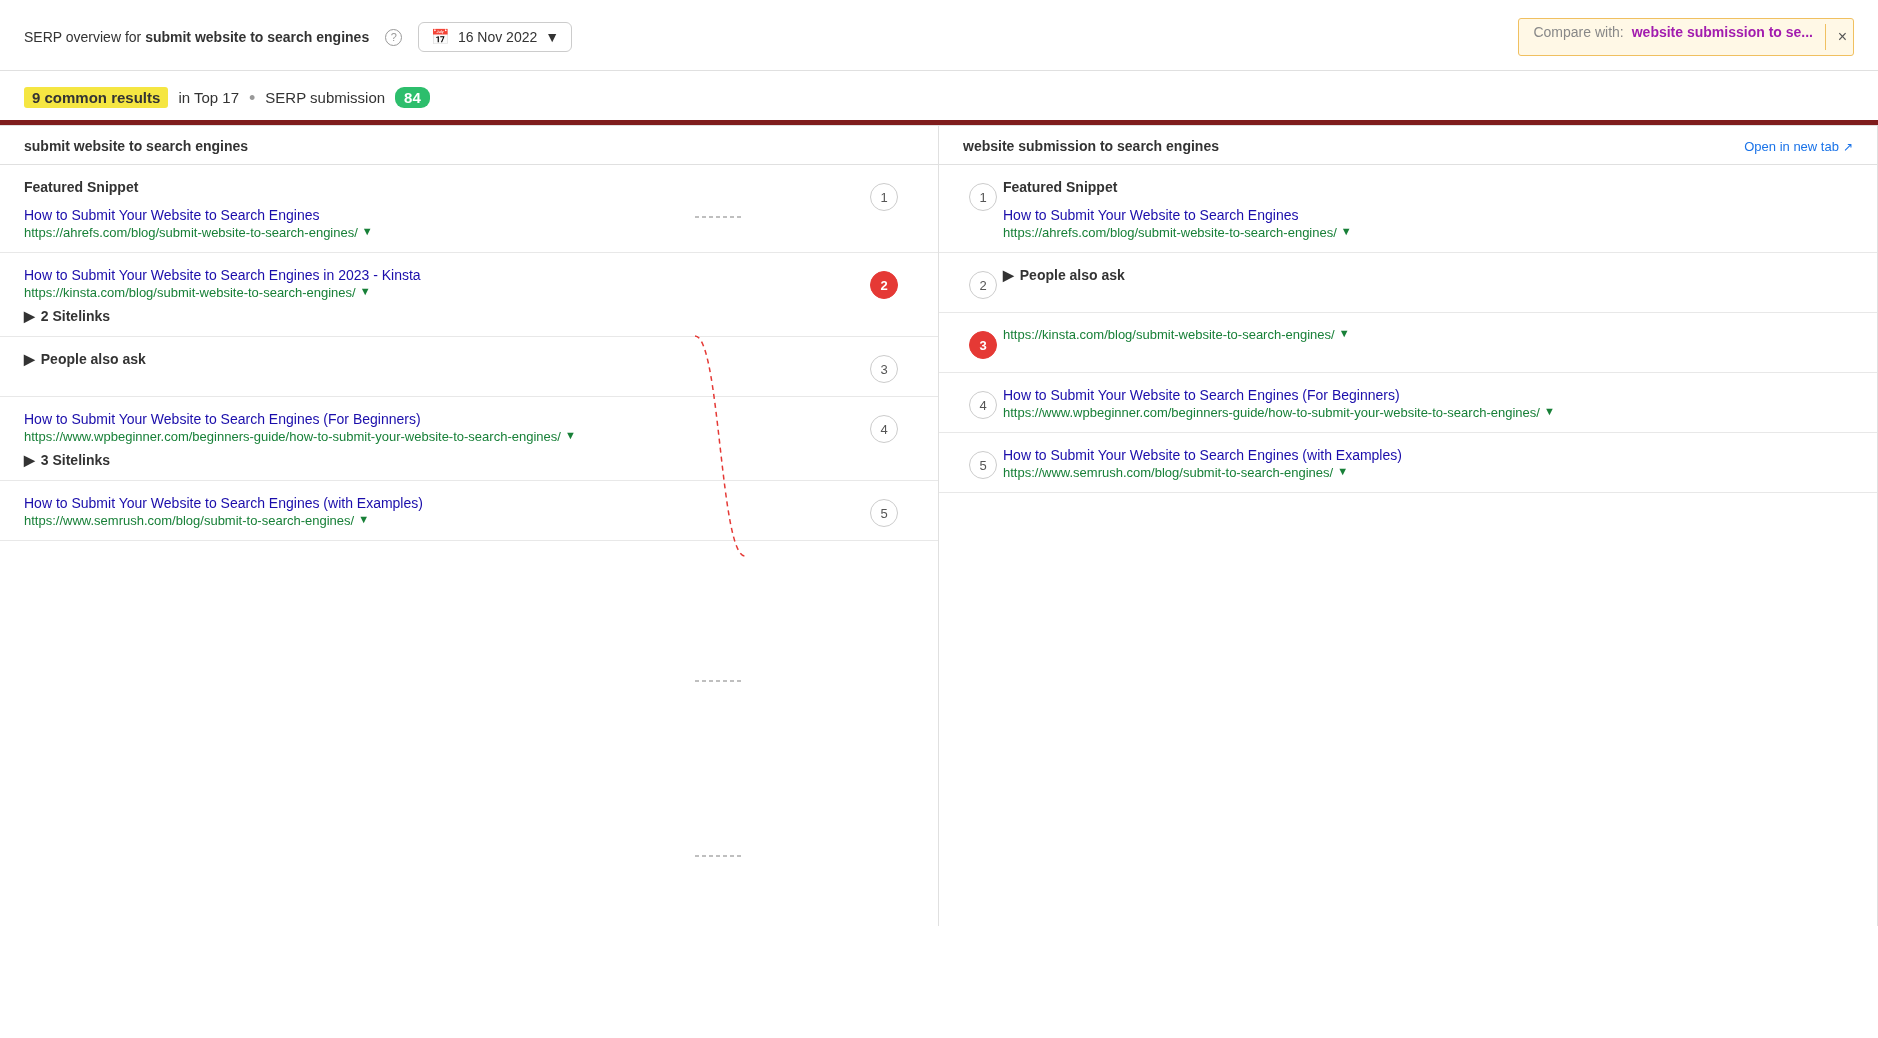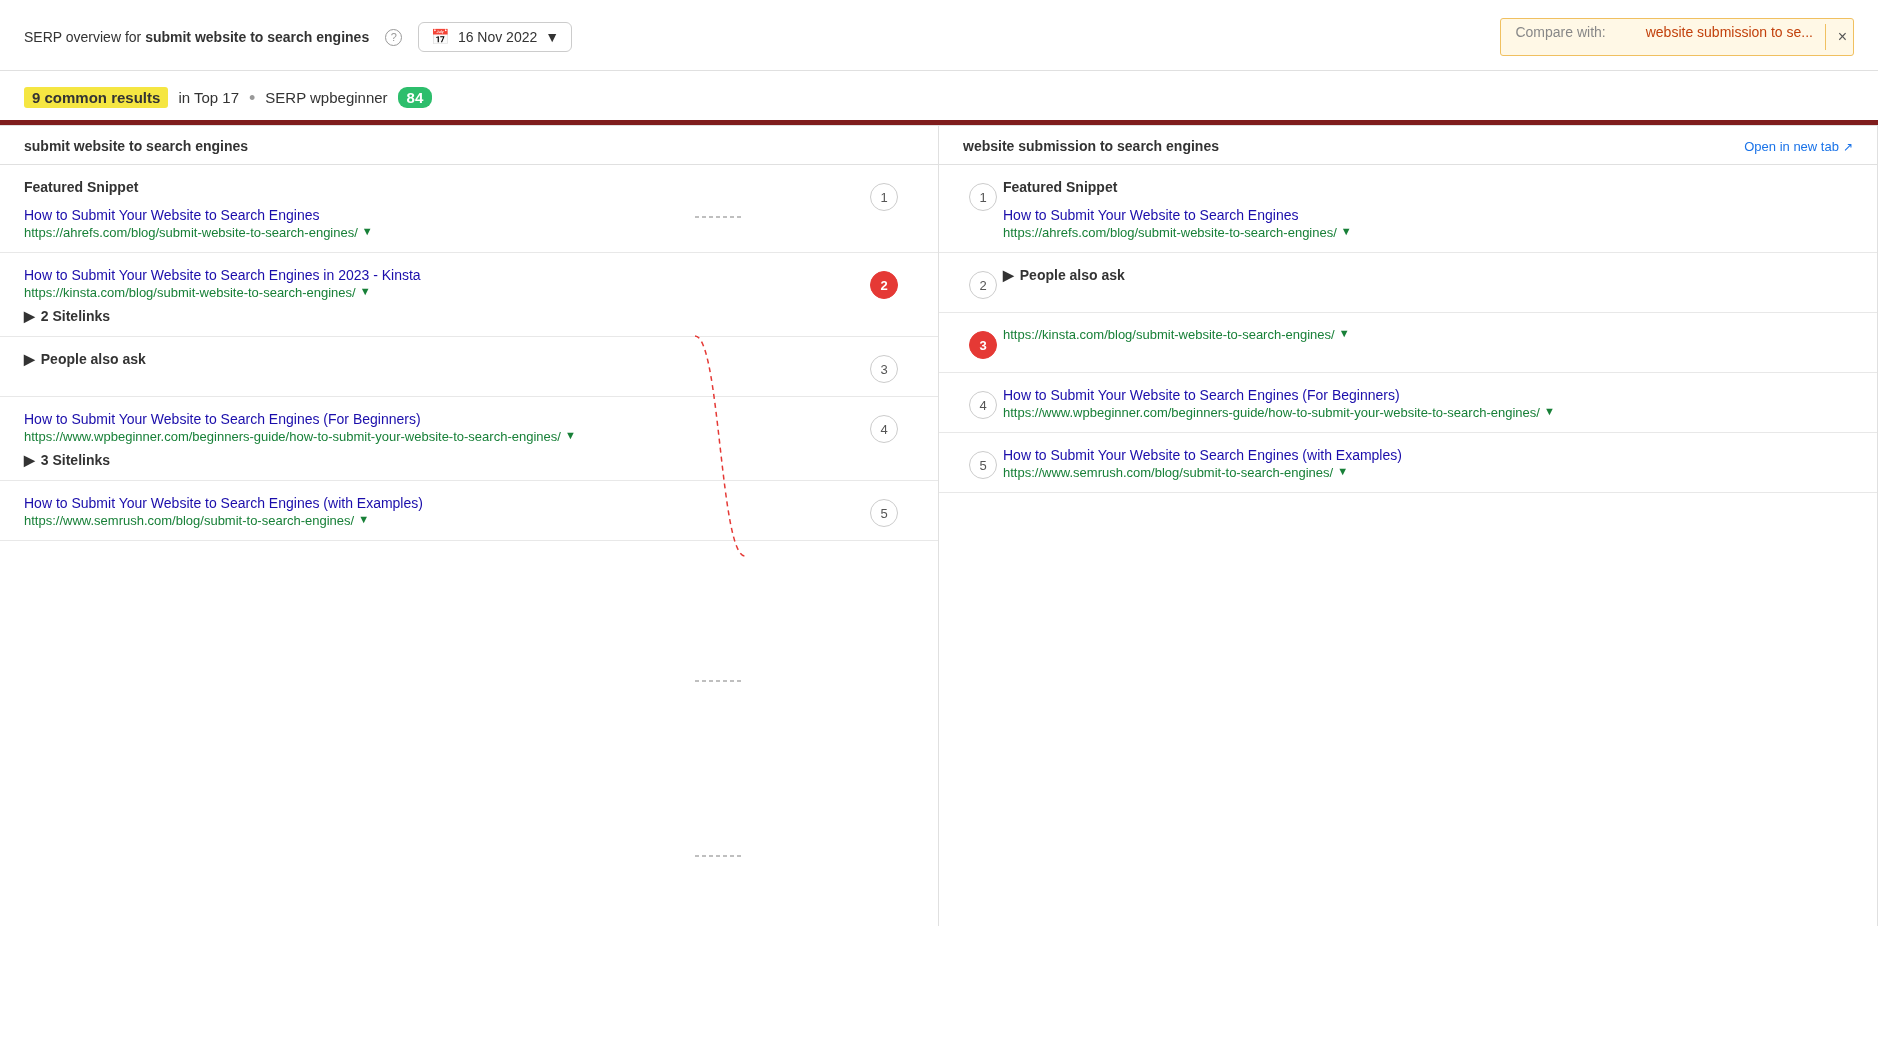--- a/index.html
+++ b/index.html
@@ -70,10 +70,9 @@
     }
 
     .compare-box .compare-value {
-      font-weight: 400;
-      color: #c2410c;
+      font-weight: 700;
+      color: #a21caf;
       white-space: nowrap;
-      margin-left: 32px;
     }
 
     .compare-close {

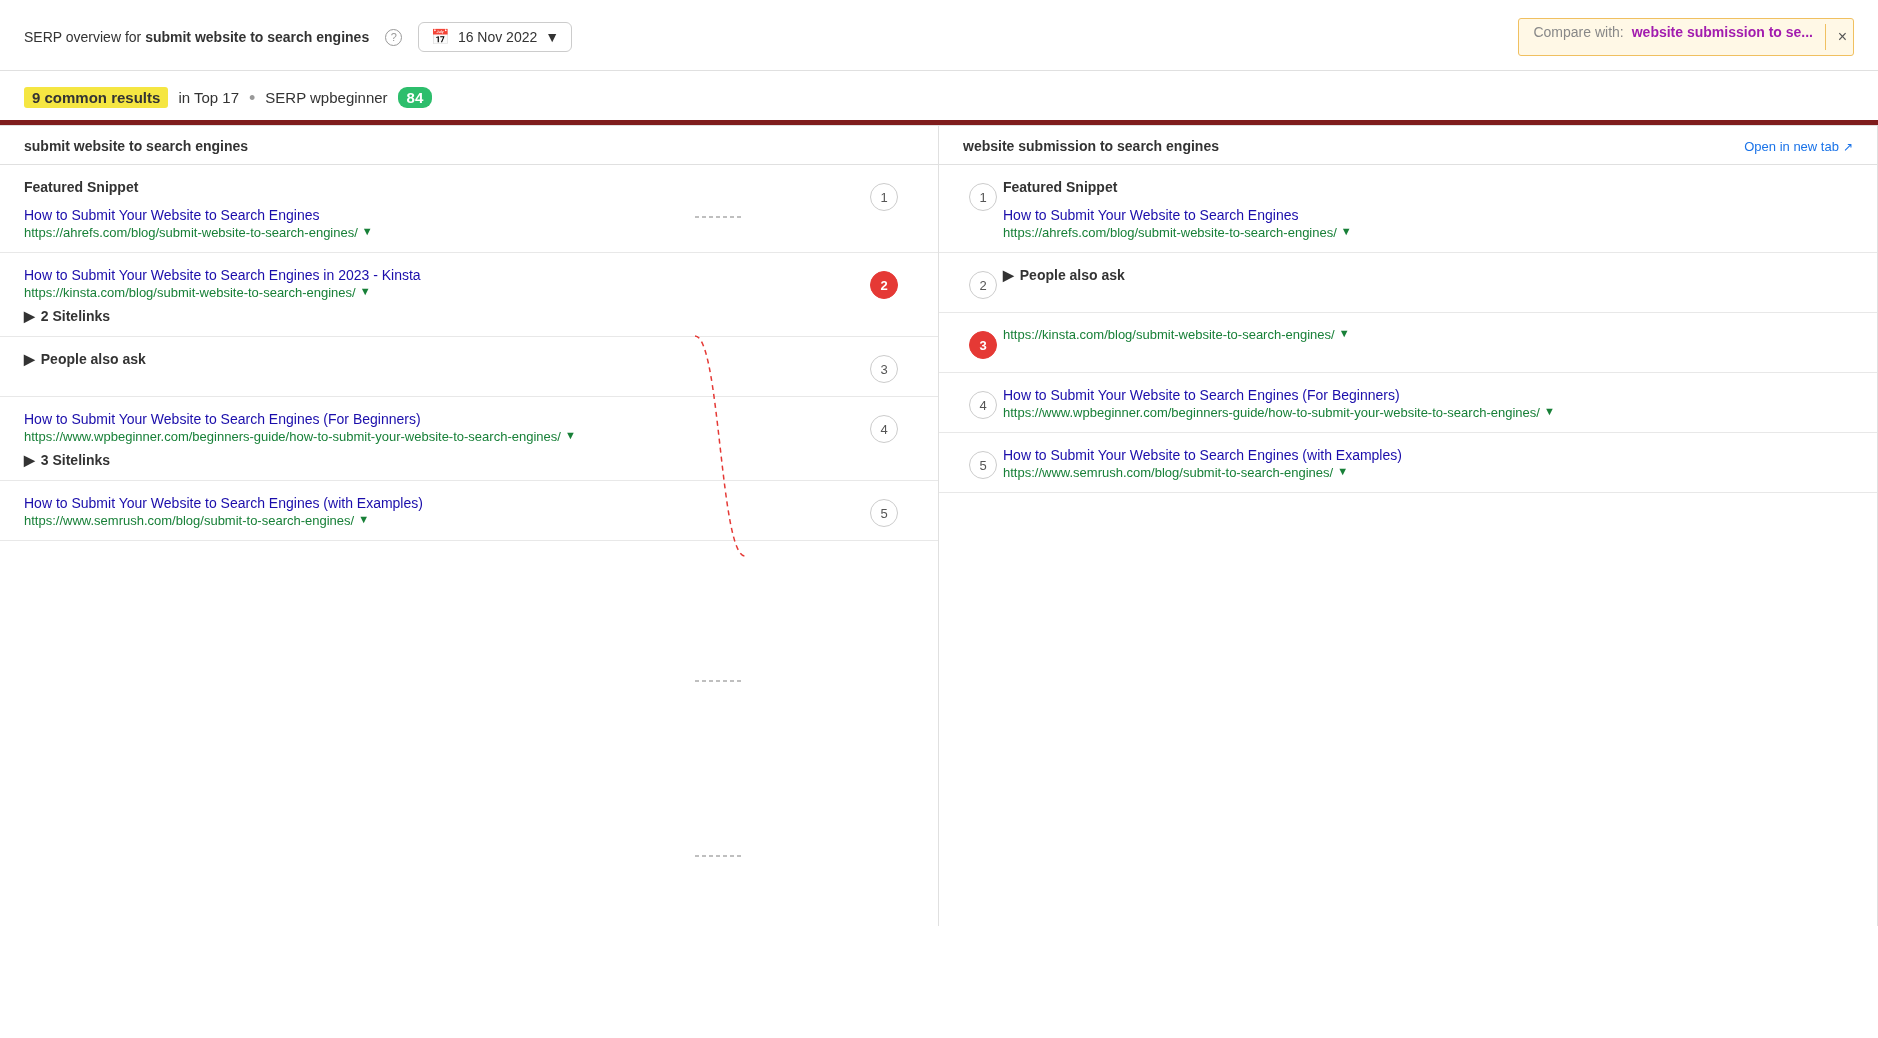--- a/index.html
+++ b/index.html
@@ -300,7 +300,7 @@
   <span class="badge-yellow">9 common results</span>
   <span class="common-results-text">in Top 17</span>
   <span class="dot-separator">•</span>
-  <span class="serp-label">SERP wpbeginner</span>
+  <span class="serp-label">SERP submission</span>
   <span class="badge-green">84</span>
 </div>
 

